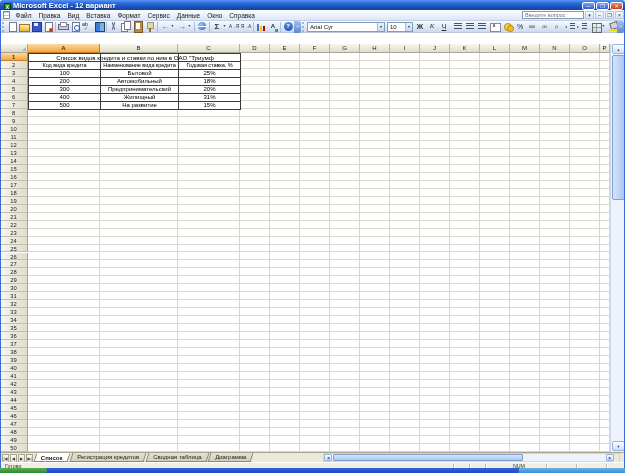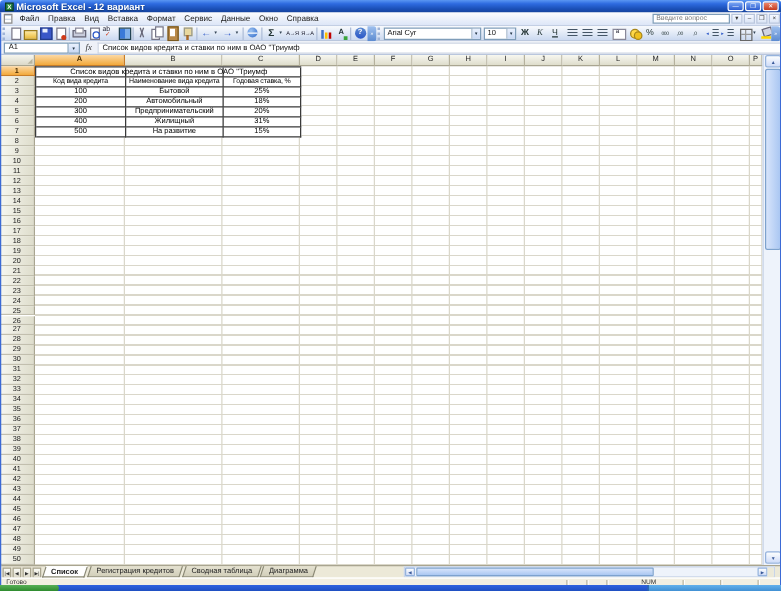--- a/index.html
+++ b/index.html
@@ -10,7 +10,7 @@
   
   .titlebar{position:absolute;left:0;top:0;width:625px;height:10px;
     background:linear-gradient(180deg,#5a96f2 0%,#2e6be0 30%,#1b50b8 70%,#16439c 100%);
-    border-radius:3px 3px 0 0;display:flex;align-items:center;padding:0 2px;}
+    border-radius:3px 3px 0 0;display:flex;align-items:flex-end;padding:0 2px;}
   .app-icon{width:7px;height:7px;margin:0 2px;background:linear-gradient(135deg,#2f9e44,#1d6f2f);
     border:0.5px solid #0c3f18;color:#fff;font-size:5px;font-weight:bold;line-height:6px;text-align:center;}
   .title-text{color:#fff;font-size:7.5px;font-weight:bold;text-shadow:0 1px 1px #123a7a;flex:1;overflow:hidden;}

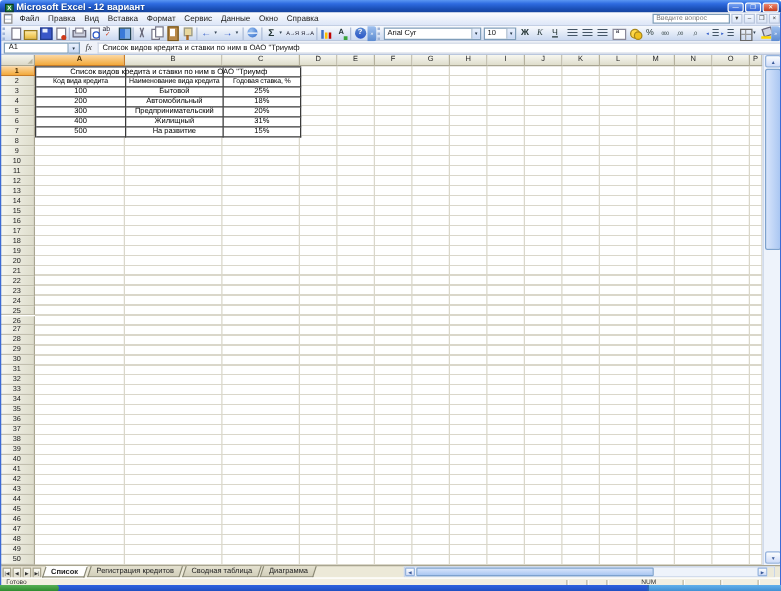--- a/index.html
+++ b/index.html
@@ -359,12 +359,6 @@
     <div class="chev">»</div>
   </div>
 
-  <div class="formulabar">
-    <div class="namebox">A1</div>
-    <div class="name-dd">▼</div>
-    <div class="fx">fx</div>
-    <div class="formula-field">Список видов кредита и ставки по ним в ОАО "Триумф</div>
-  </div>
 
   <div class="grid-area">
     <div class="hlines" style="height: 399px;"></div>

